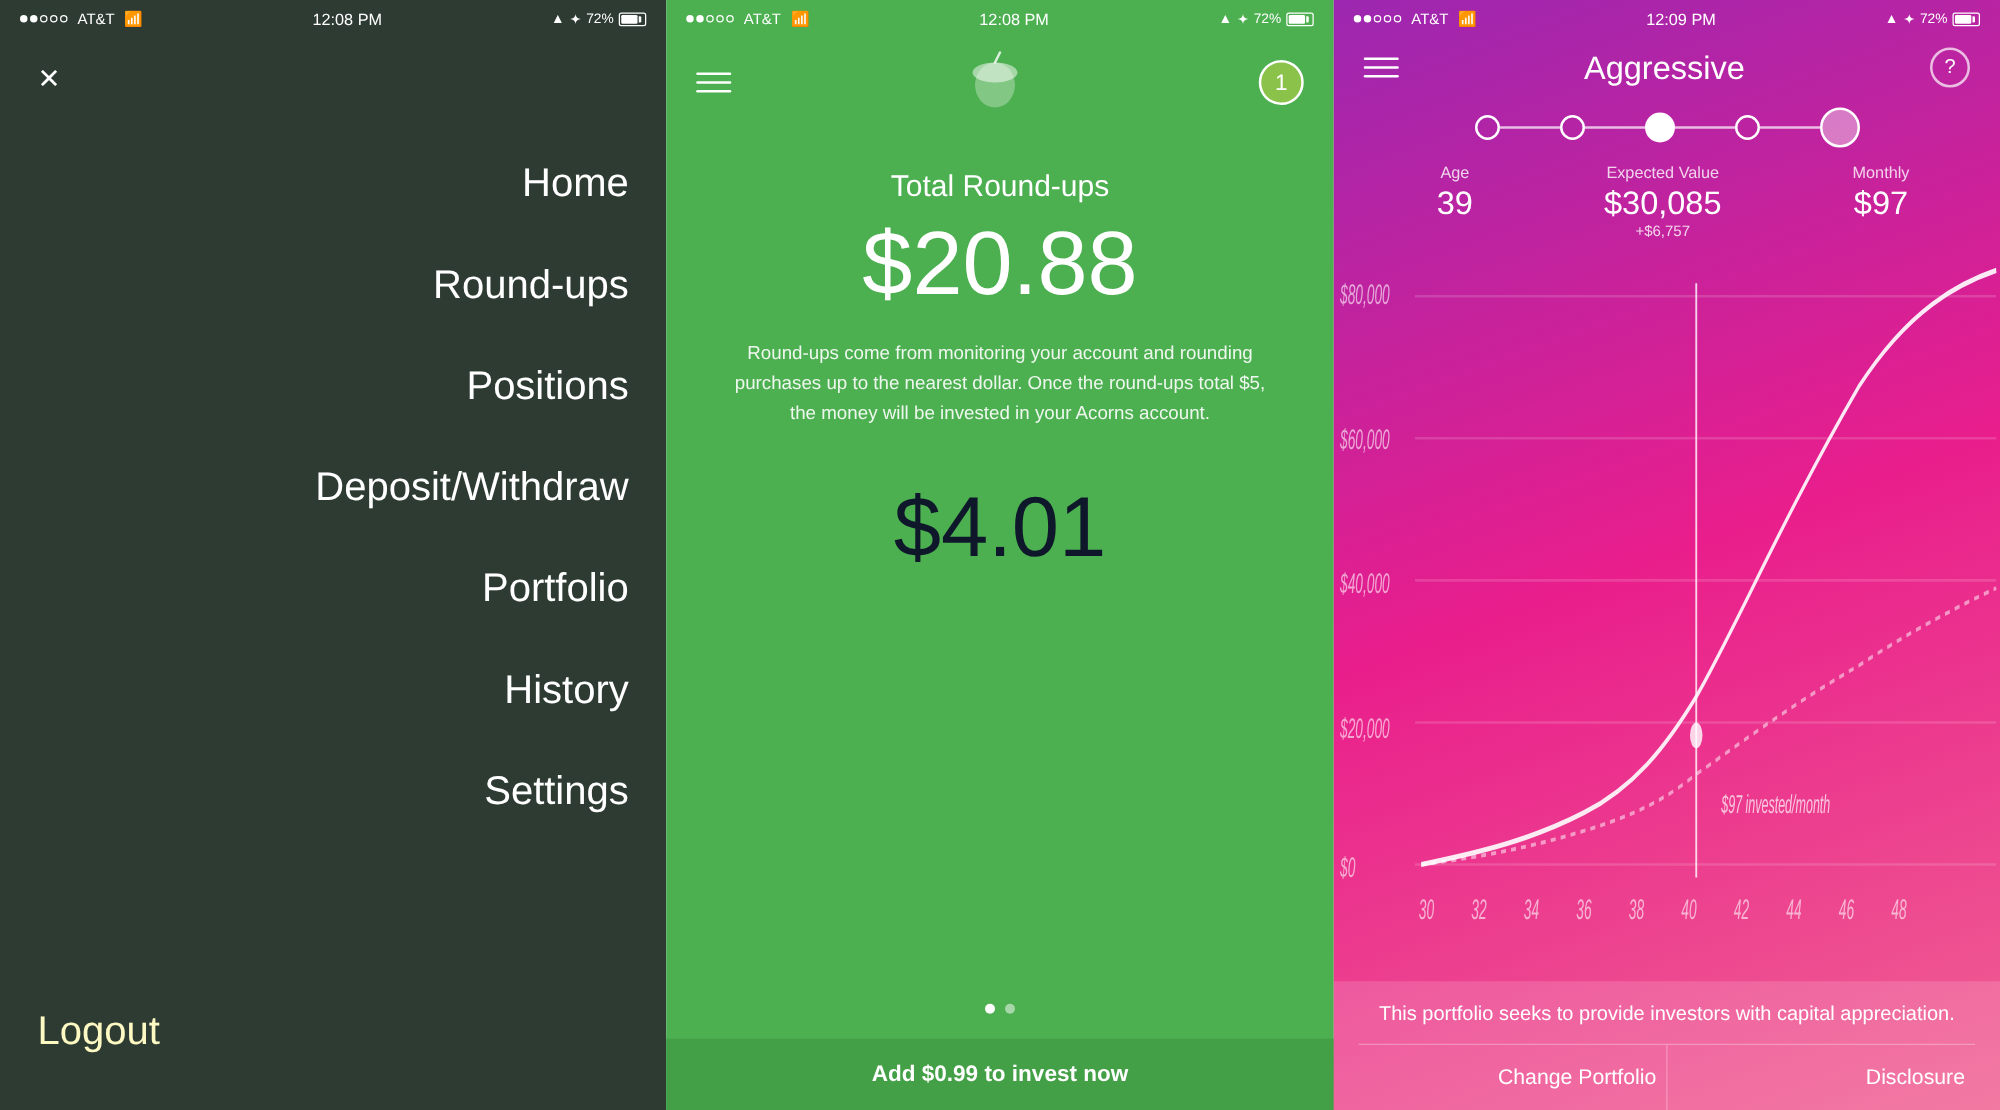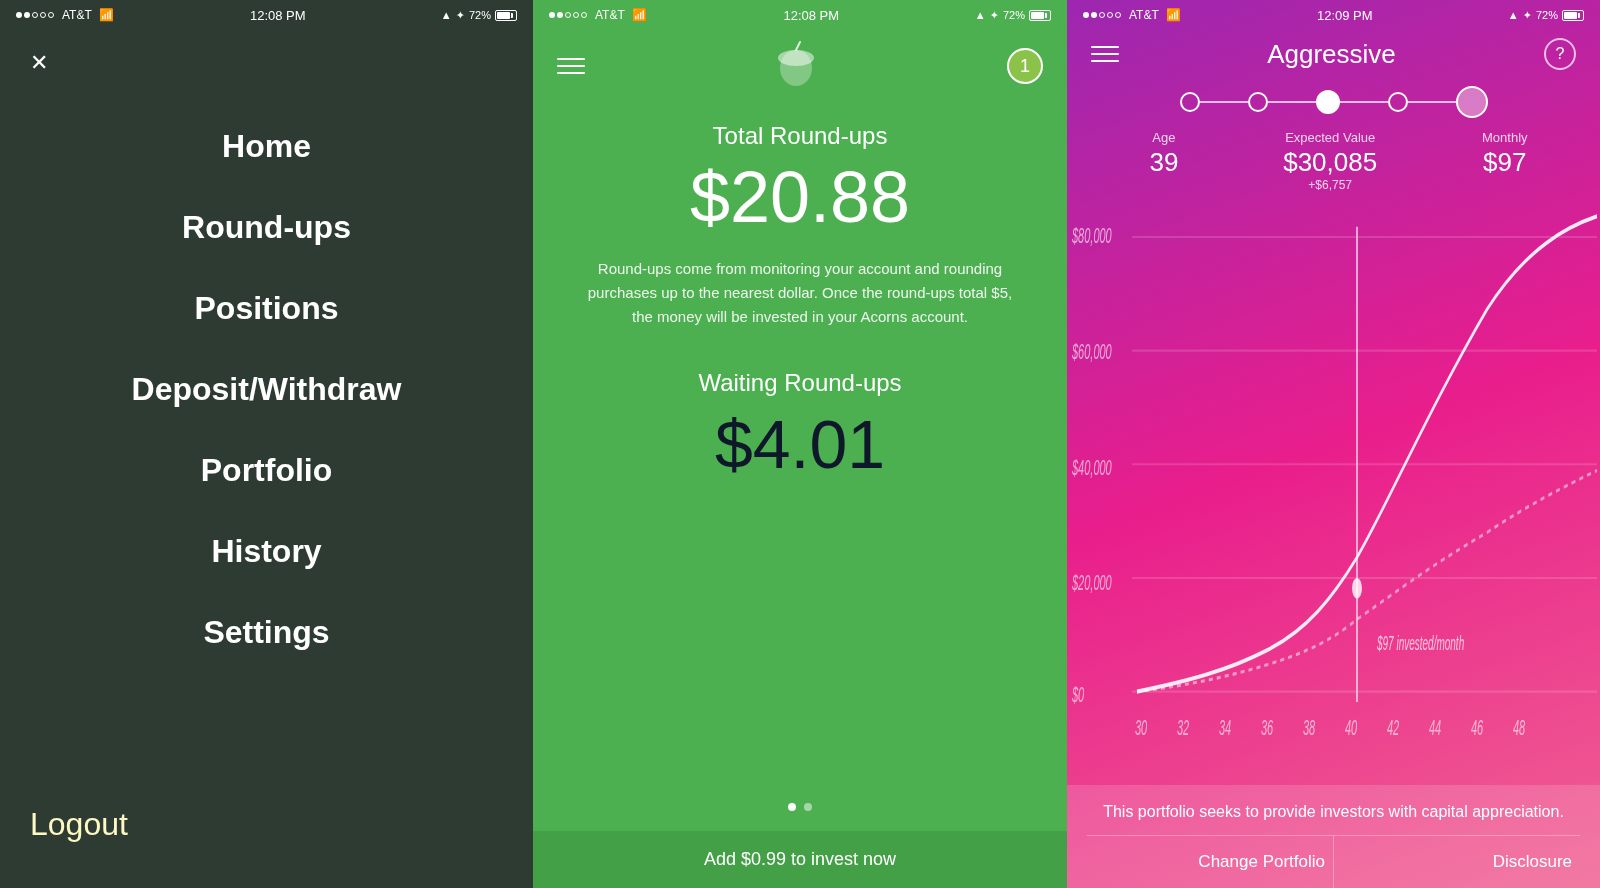--- a/index.html
+++ b/index.html
@@ -51,12 +51,12 @@
     .menu-item {
       color: white;
       font-size: 32px;
-      font-weight: 700;
+      font-weight: 400;
       padding: 22px 0;
       cursor: pointer;
       border: none;
       background: none;
-      text-align: center;
+      text-align: right;
     }
     .menu-logout {
       color: #fef9c3;

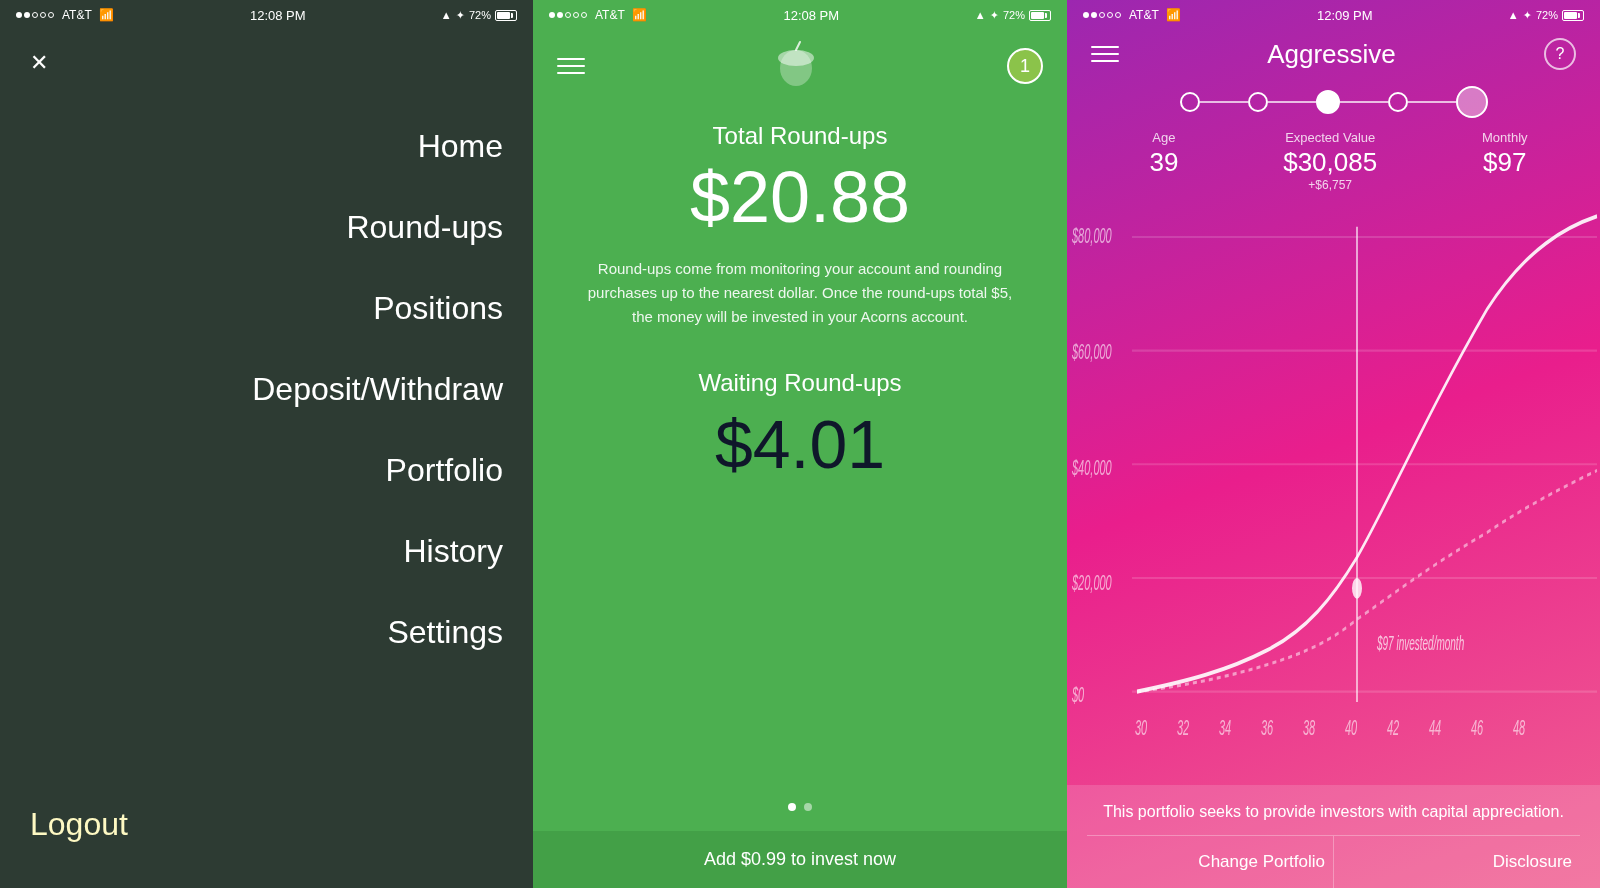--- a/index.html
+++ b/index.html
@@ -133,6 +133,7 @@
       font-weight: 300;
       text-align: center;
       margin-bottom: 8px;
+      margin-top: 14px;
     }
     .amount-large {
       color: white;

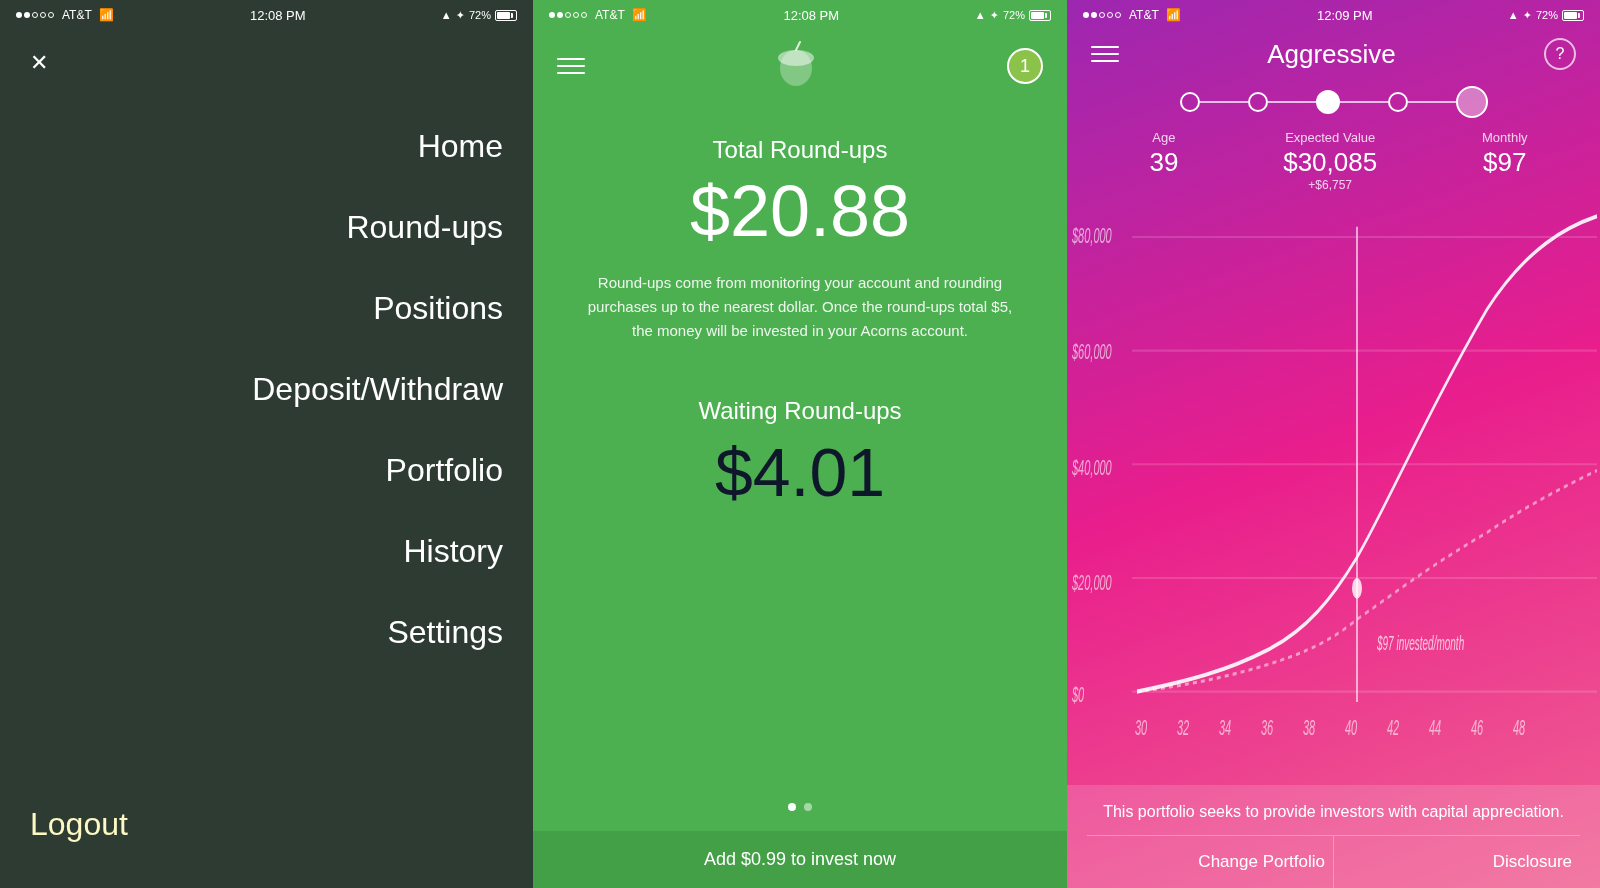--- a/index.html
+++ b/index.html
@@ -444,7 +444,6 @@
     <div class="description-text">Round-ups come from monitoring your account and rounding purchases up to the nearest dollar.  Once the round-ups total $5, the money will be invested in your Acorns account.</div>
 
     <div class="waiting-section">
-      <div class="section-title">Waiting Round-ups</div>
       <div class="amount-medium">$4.01</div>
     </div>
   </div>

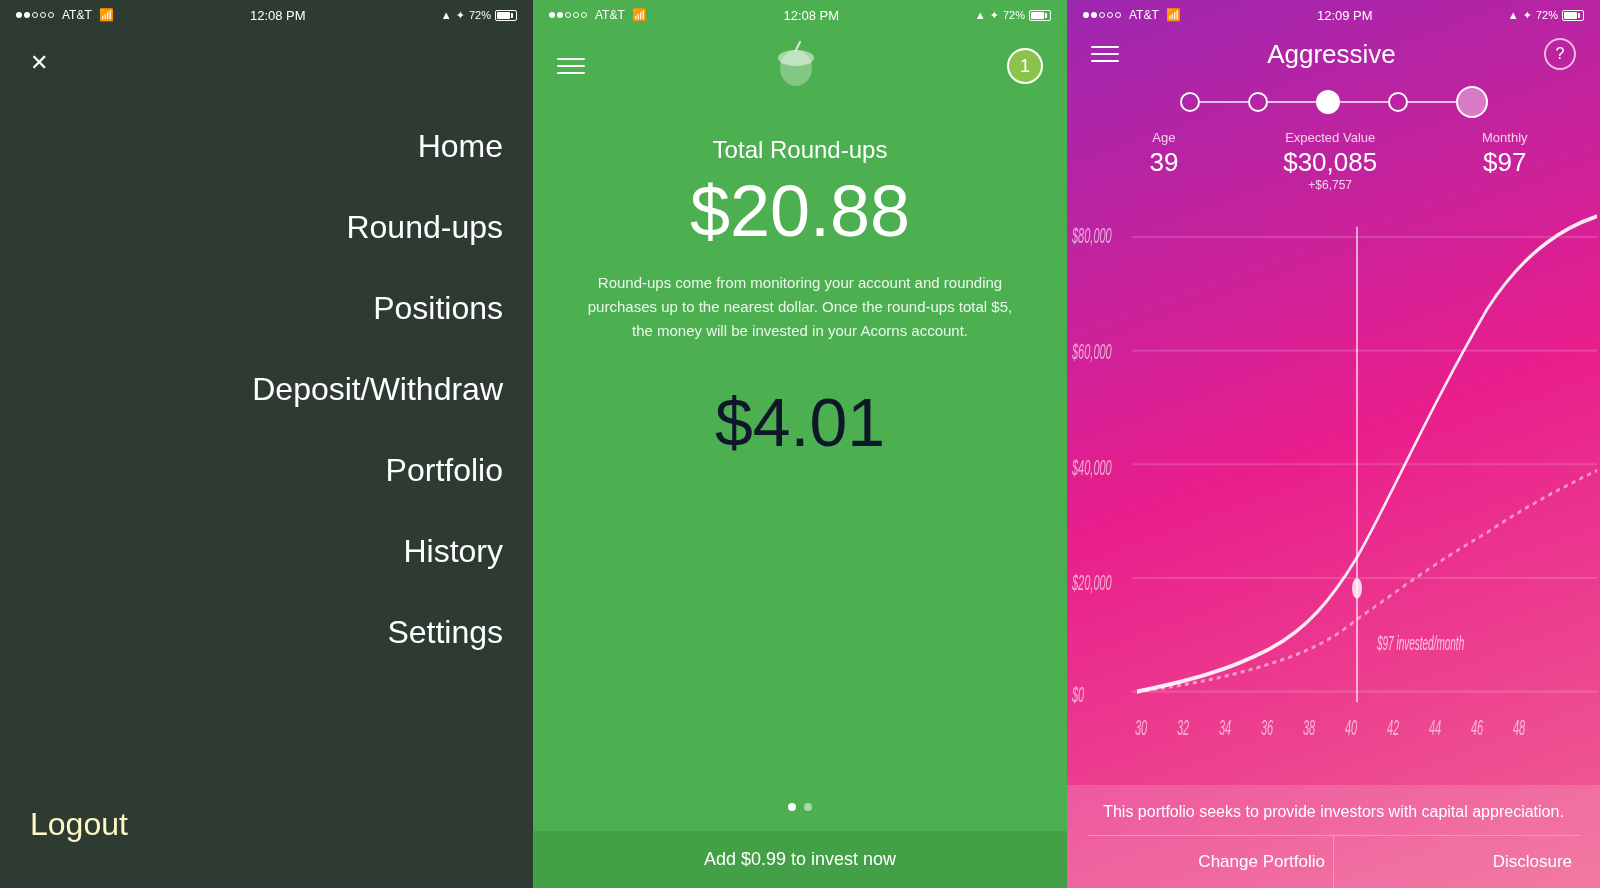--- a/index.html
+++ b/index.html
@@ -184,7 +184,7 @@
       text-align: center;
       color: white;
       font-size: 18px;
-      font-weight: 400;
+      font-weight: 700;
     }
 
     

